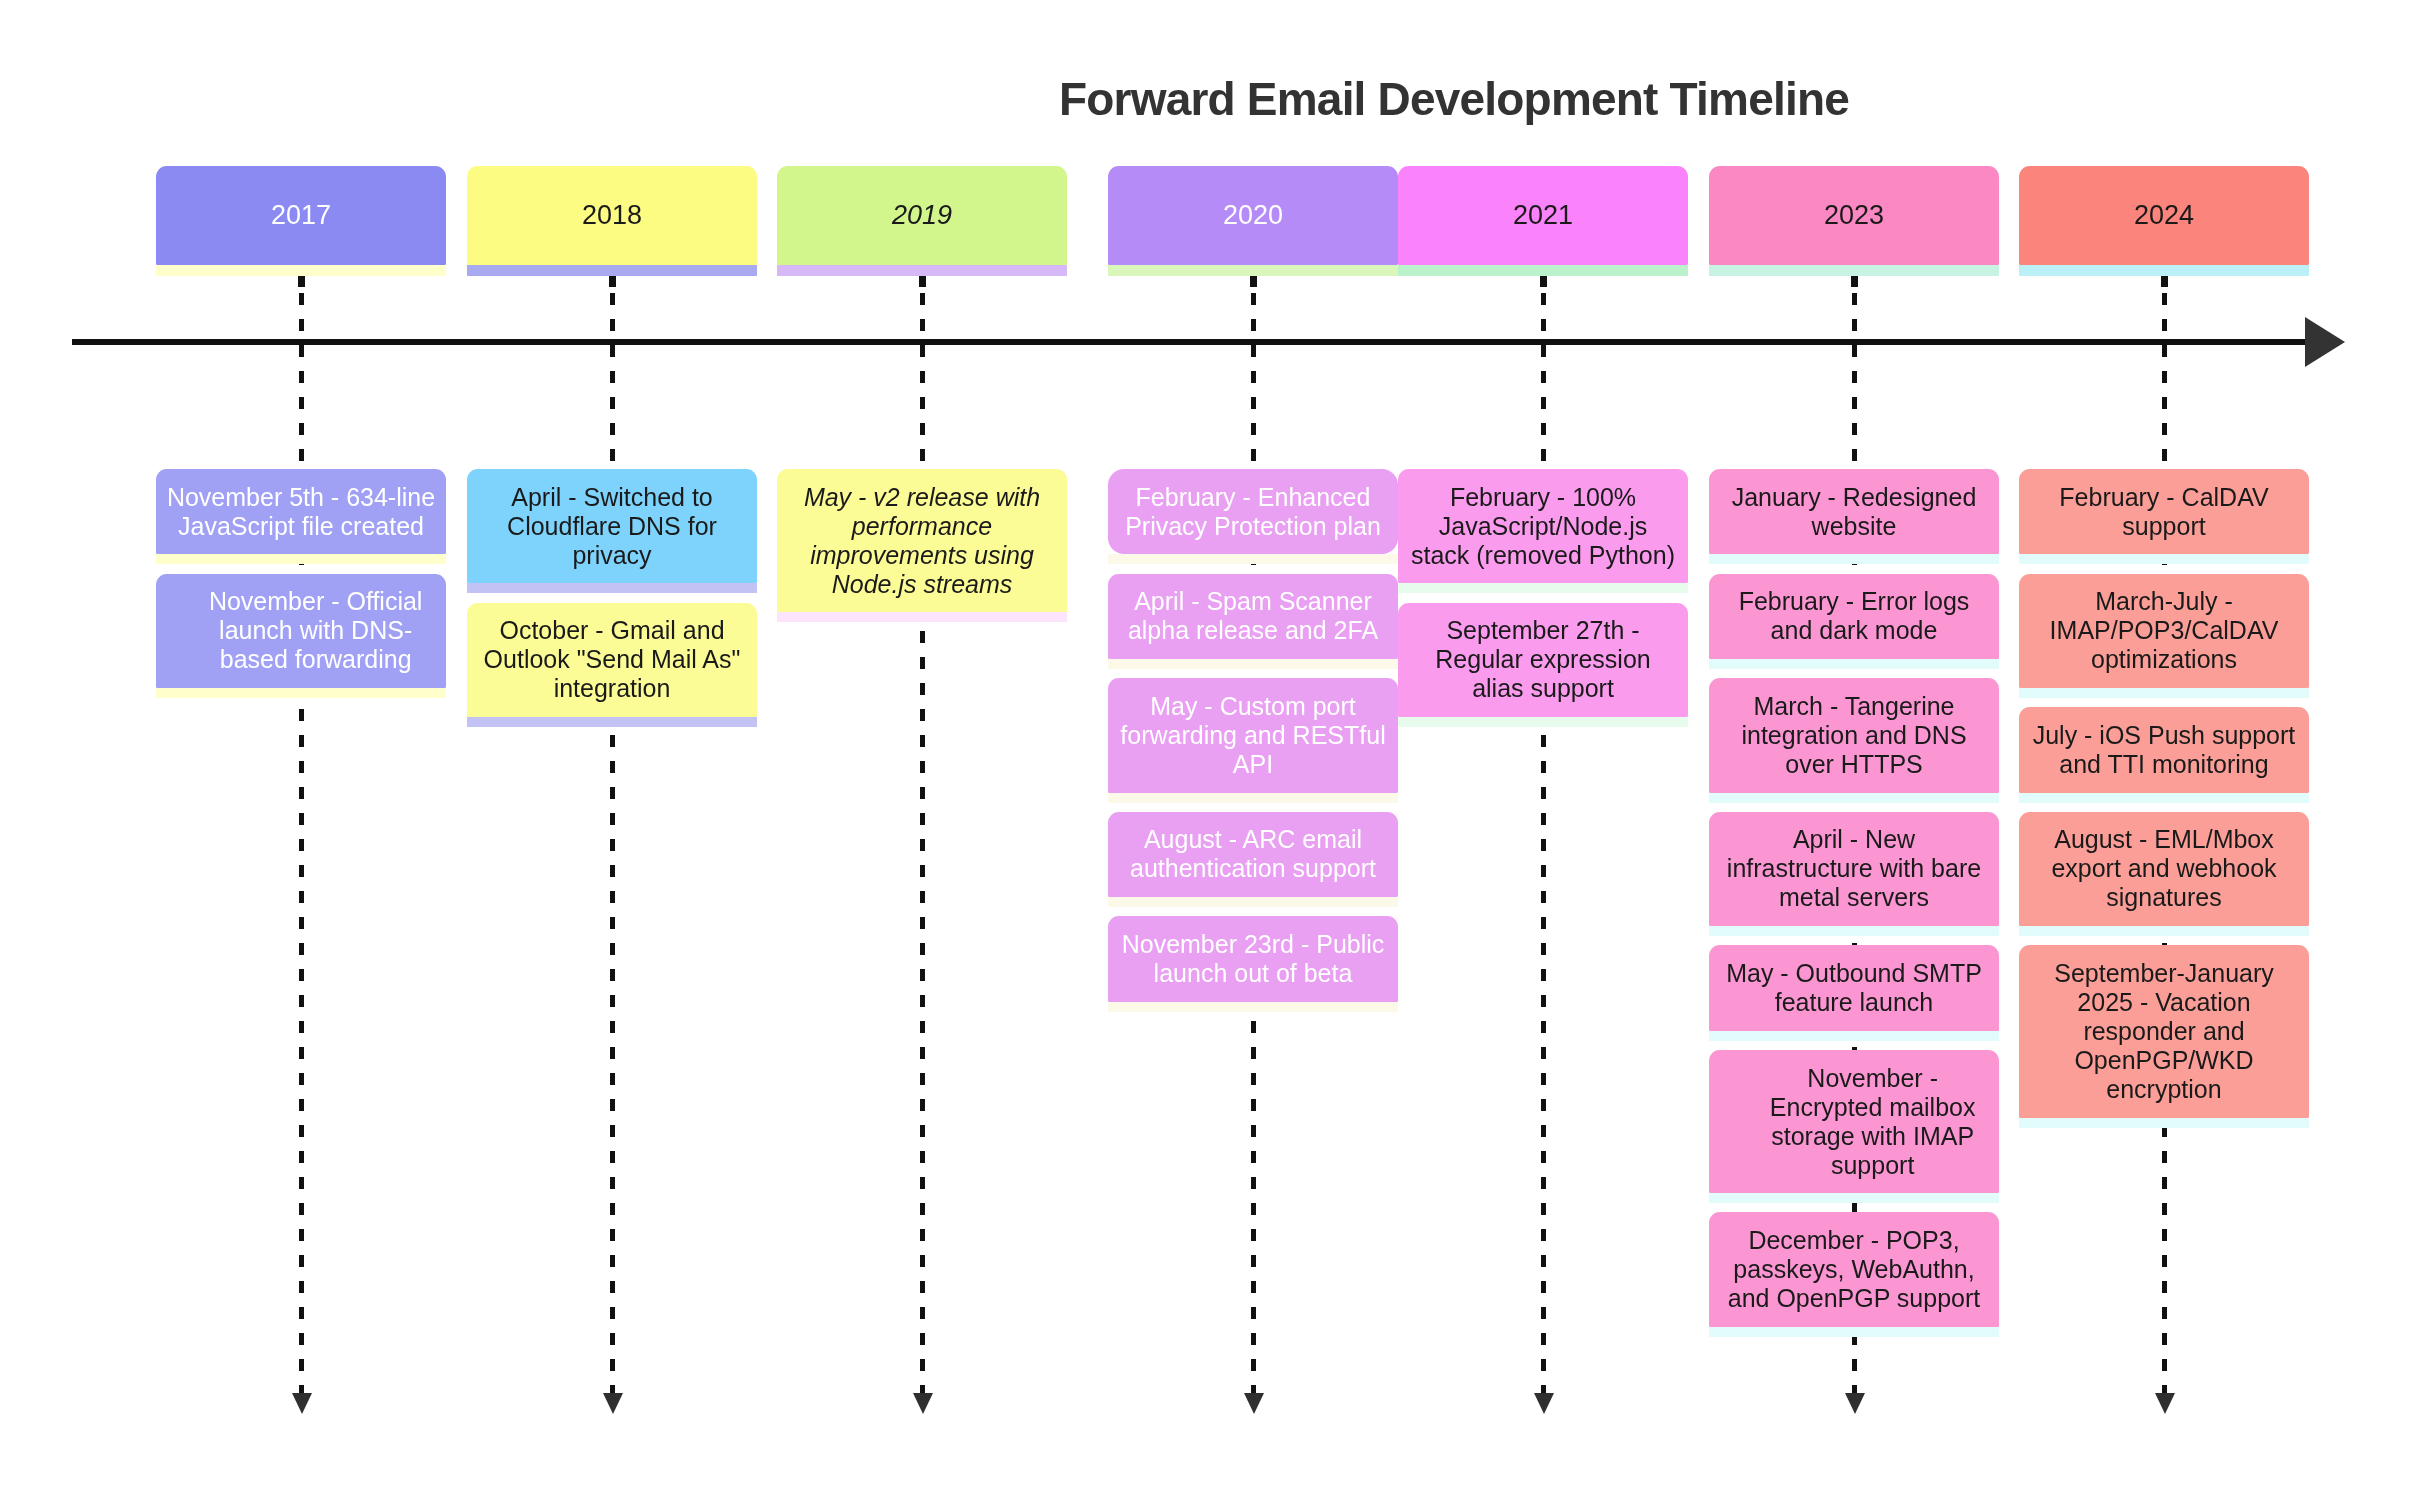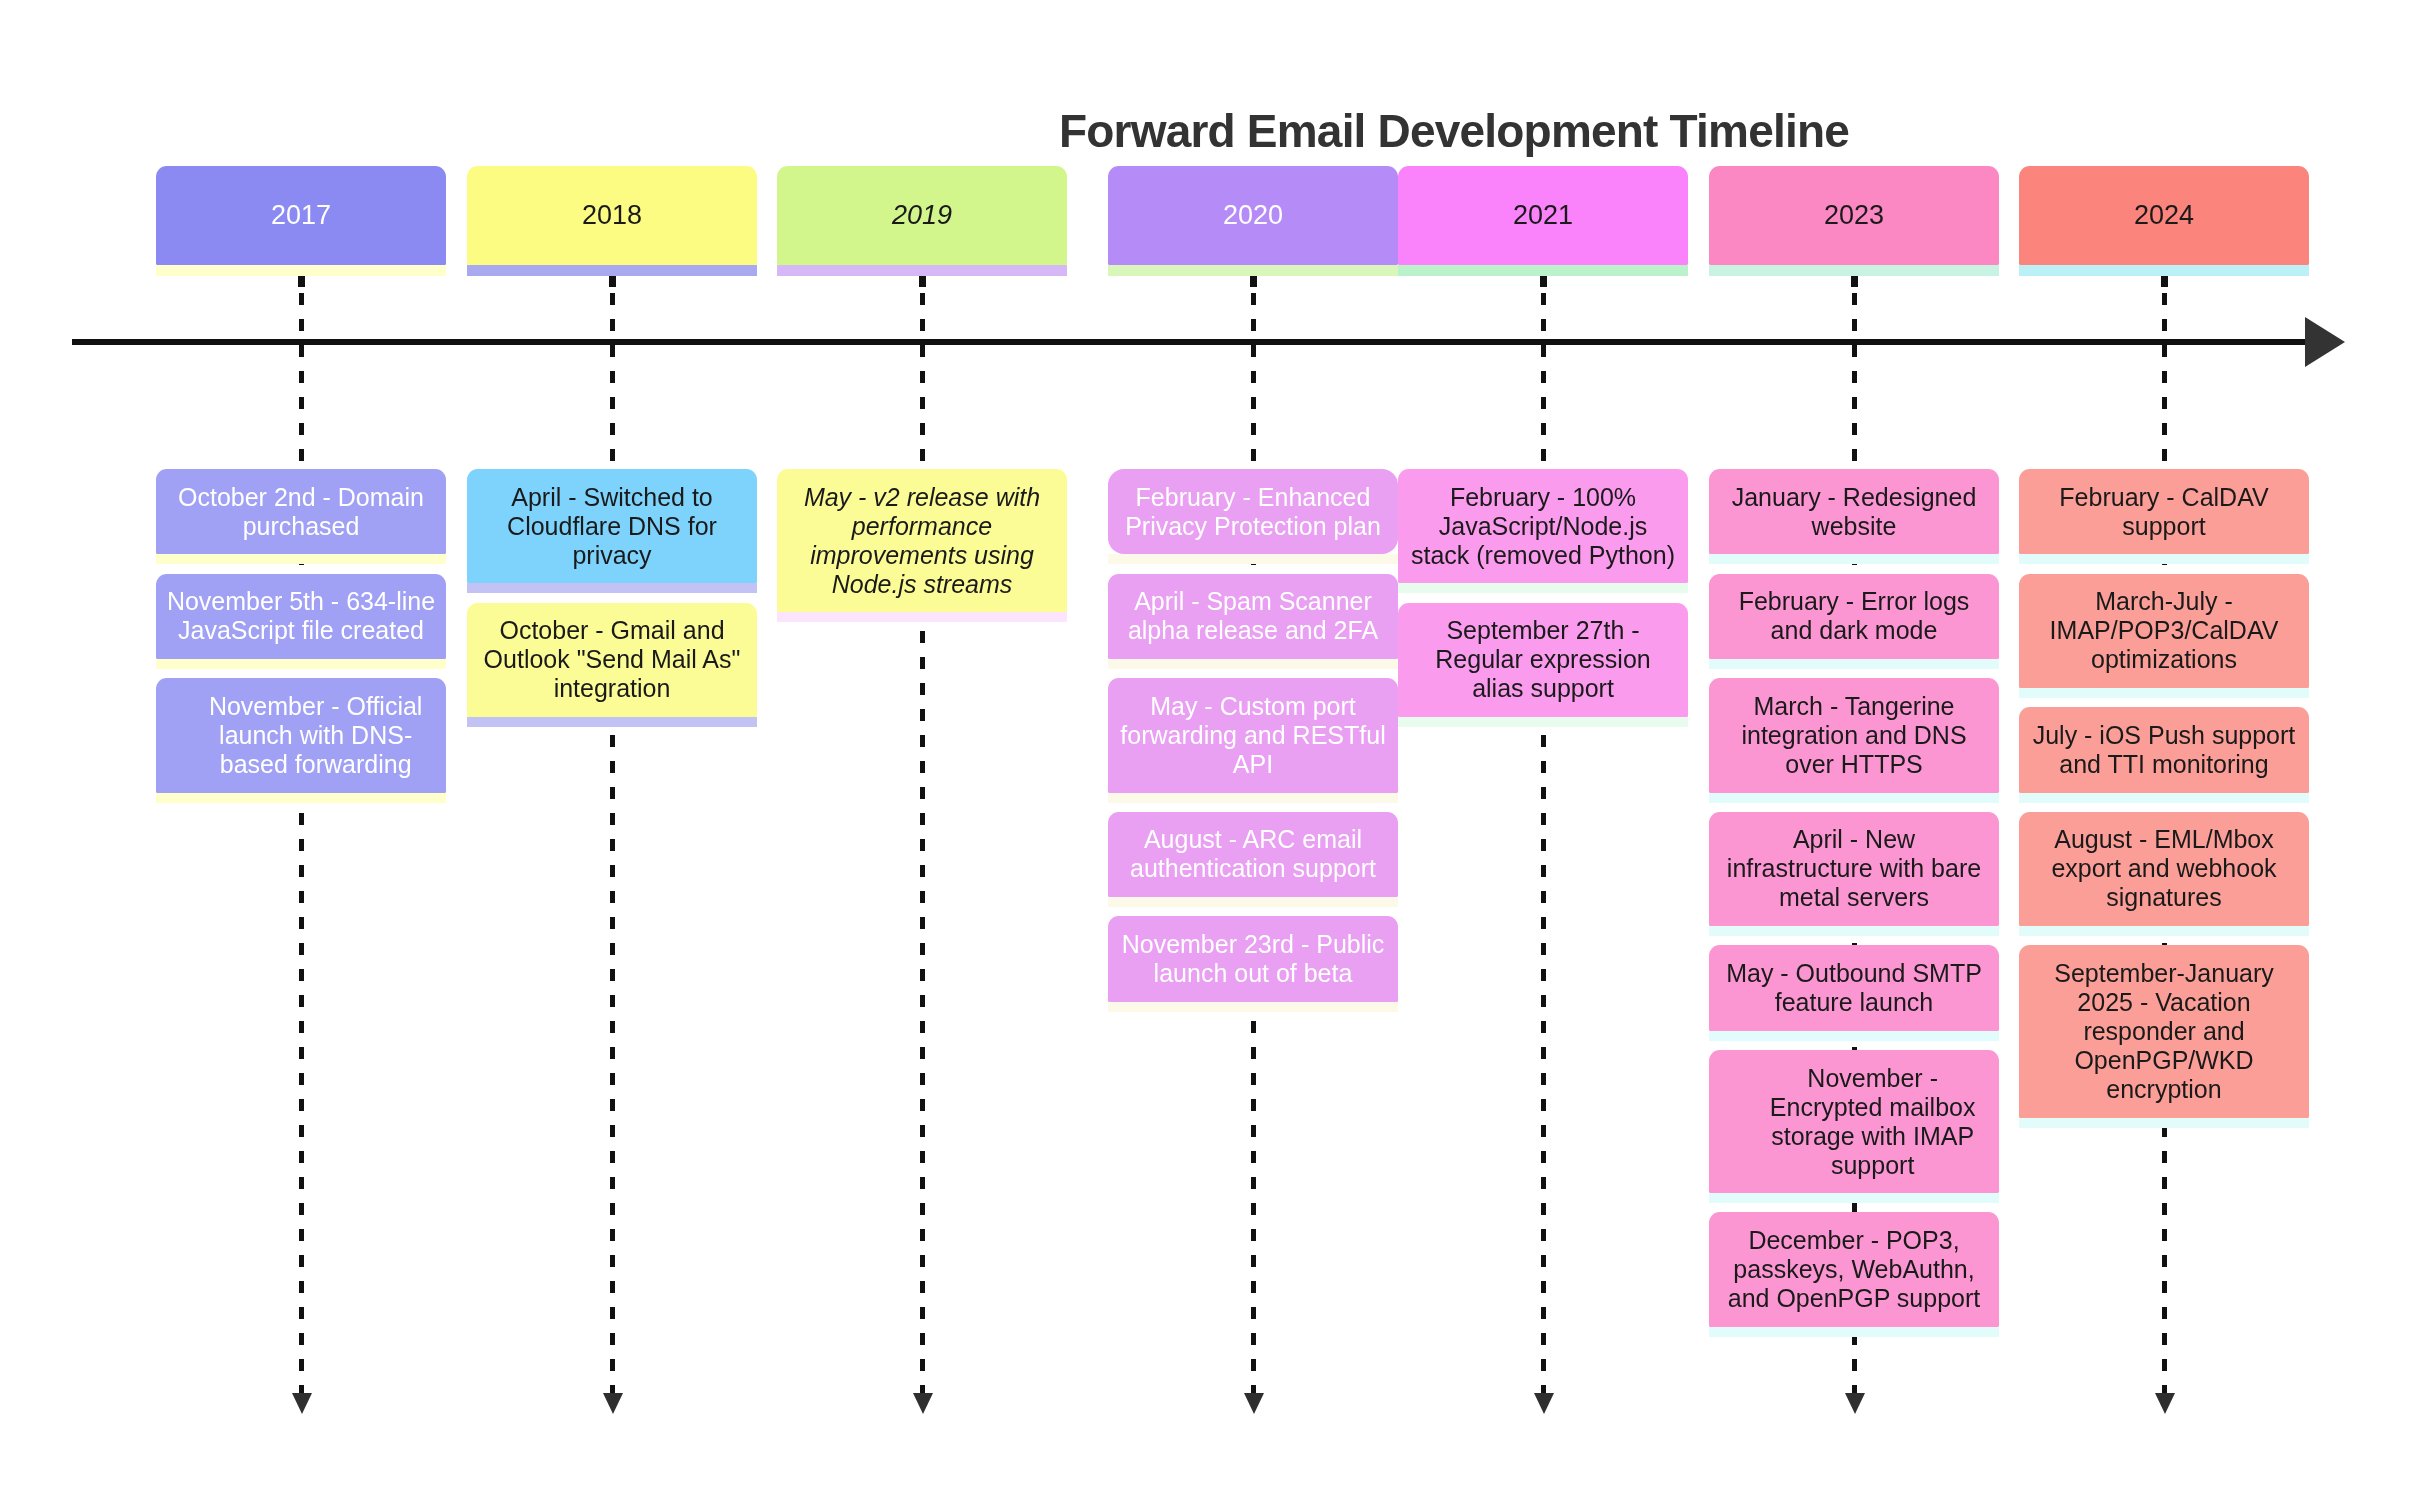--- a/index.html
+++ b/index.html
@@ -9,7 +9,7 @@
   }
   .page-title{
     position:absolute;top:72px;left:1454px;transform:translateX(-50%);
-    font-size:46px;font-weight:bold;color:#333333;white-space:nowrap;letter-spacing:-0.8px;margin-top:32px;
+    font-size:46px;font-weight:bold;color:#333333;white-space:nowrap;letter-spacing:-0.8px;
   }
   .axis-line{position:absolute;left:72px;top:339px;width:2235px;height:6.1px;background:#111111;z-index:1;}
   .axis-arrowhead{

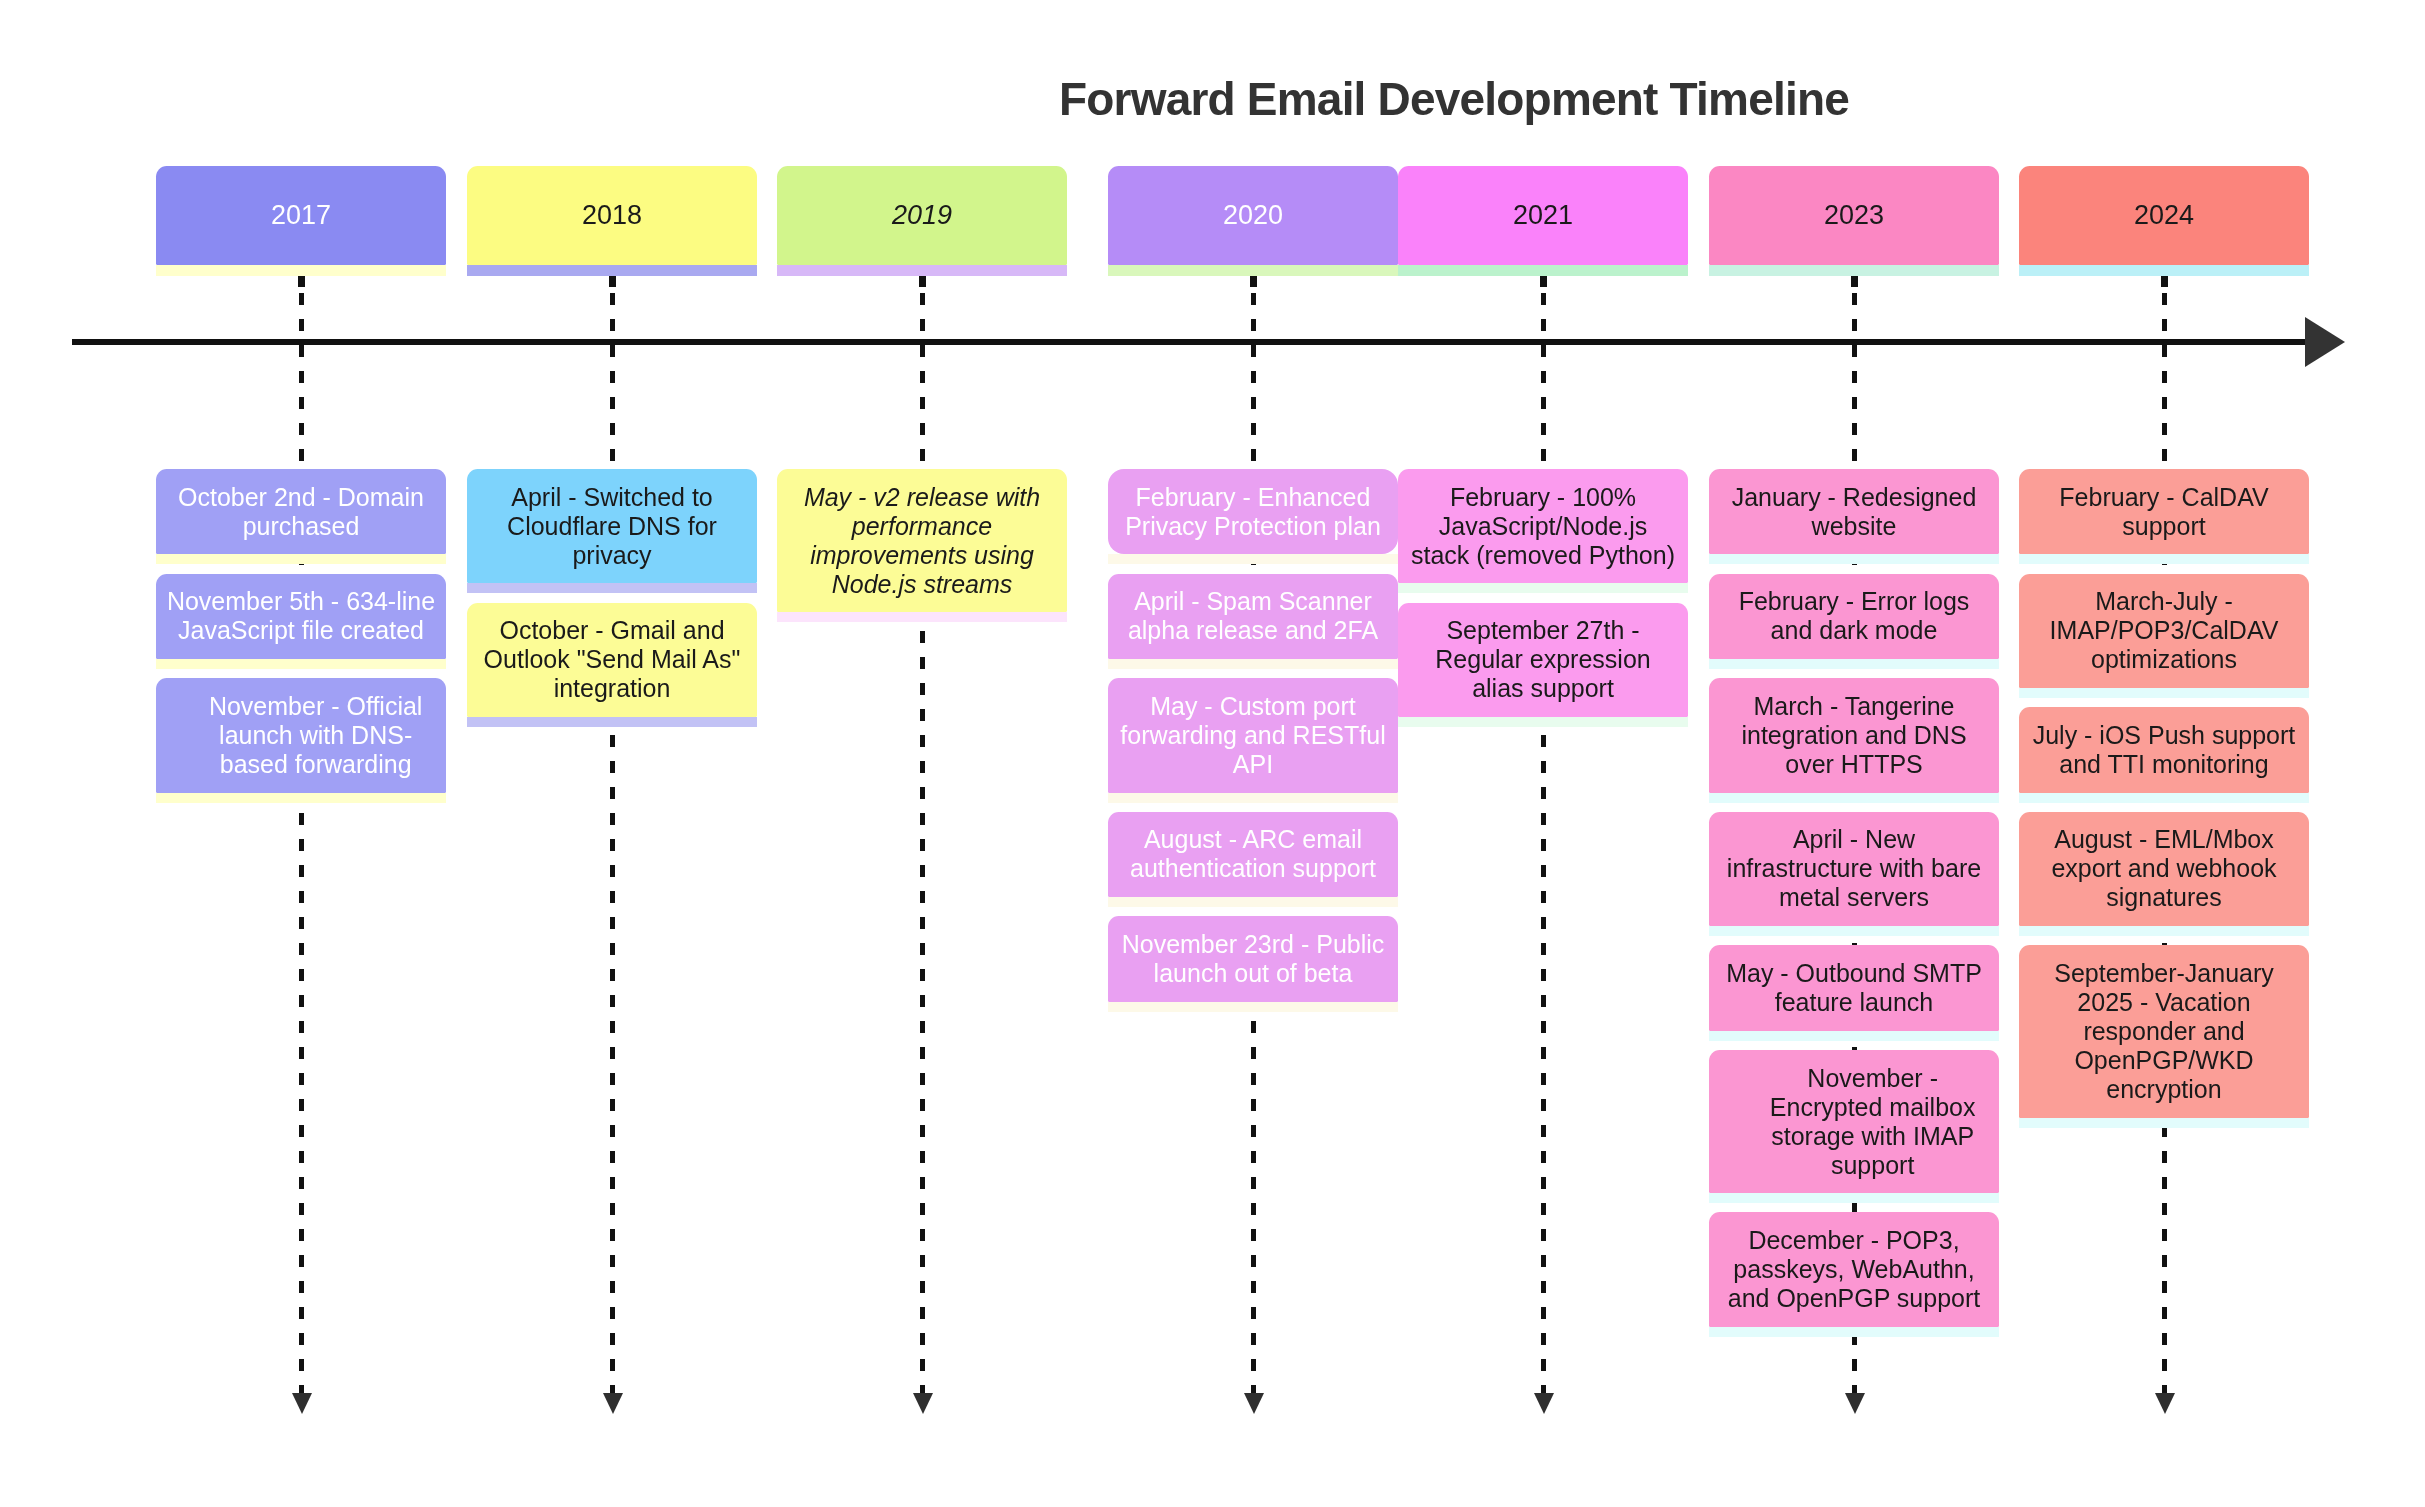--- a/index.html
+++ b/index.html
@@ -60,12 +60,6 @@
     <div class="events">
           <div class="event-unit">
     <div class="event-card" style="background: rgb(160, 160, 245);">
-      <span class="event-label" style="color: rgb(255, 255, 255);">October 2nd - Domain purchased</span>
-    </div>
-    <div class="event-shadow" style="background: rgb(255, 255, 204);"></div>
-  </div>
-          <div class="event-unit">
-    <div class="event-card" style="background: rgb(160, 160, 245);">
       <span class="event-label" style="color: rgb(255, 255, 255);">November 5th - 634-line JavaScript file created</span>
     </div>
     <div class="event-shadow" style="background: rgb(255, 255, 204);"></div>

